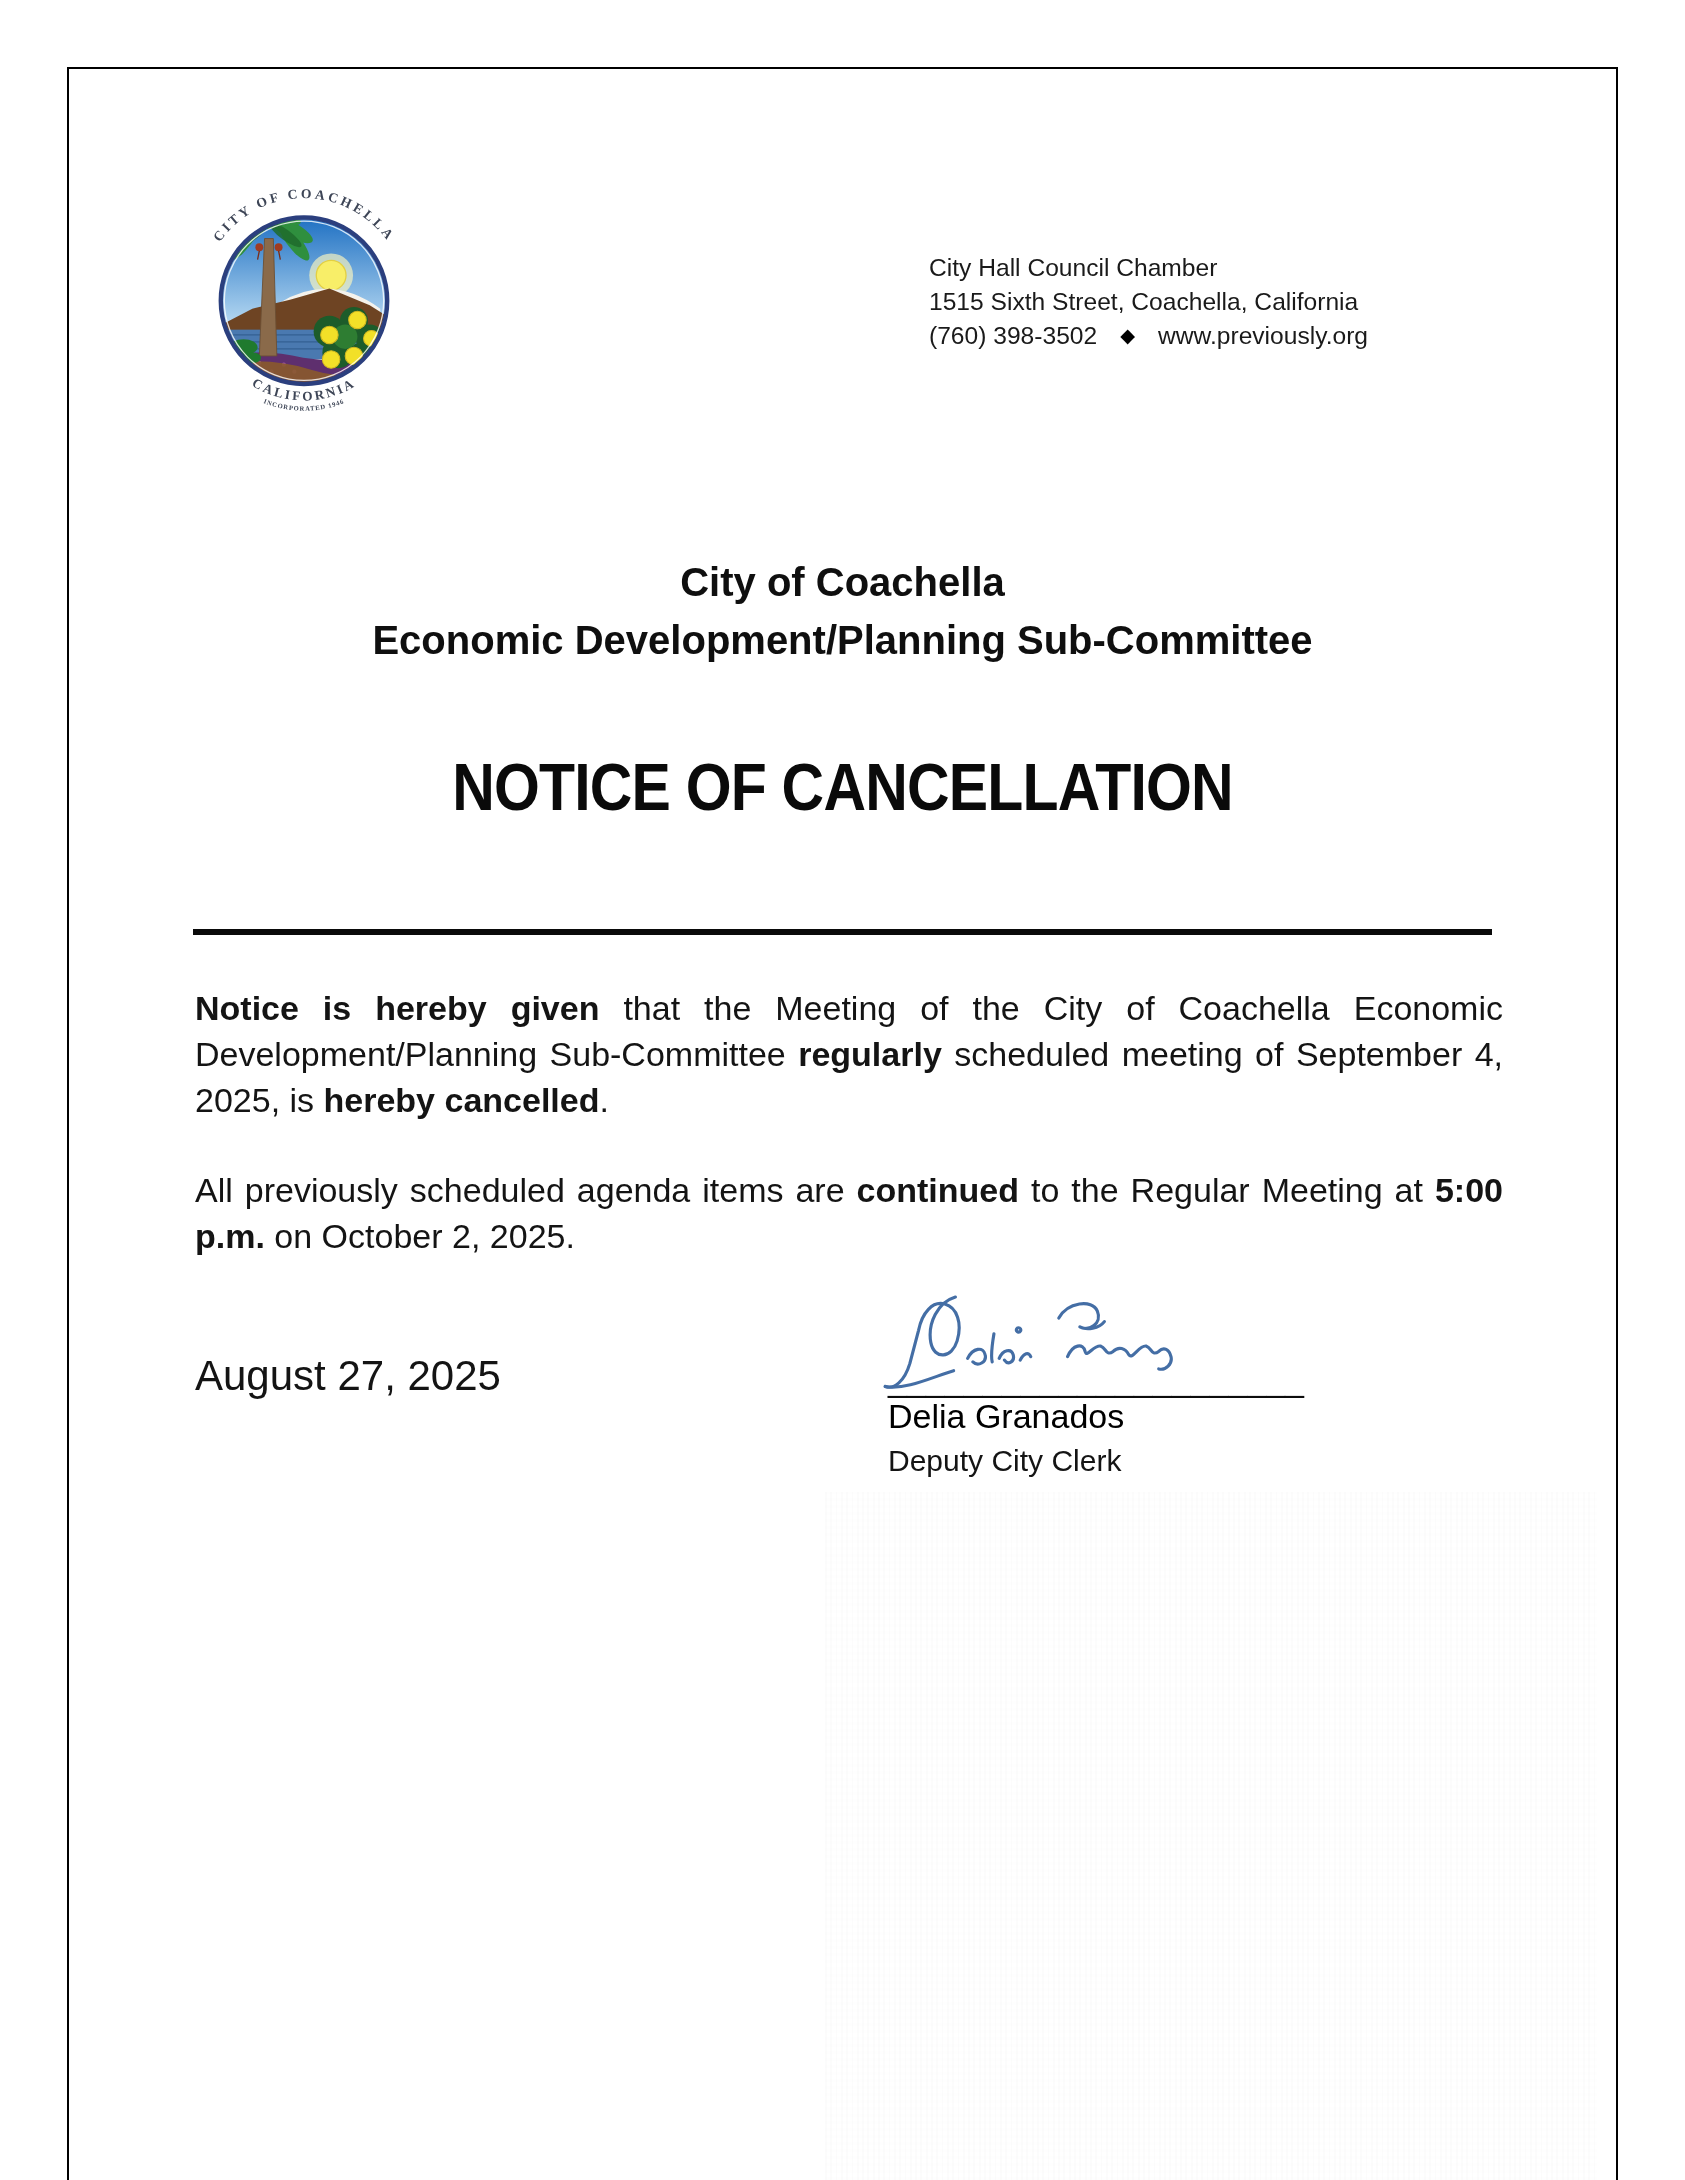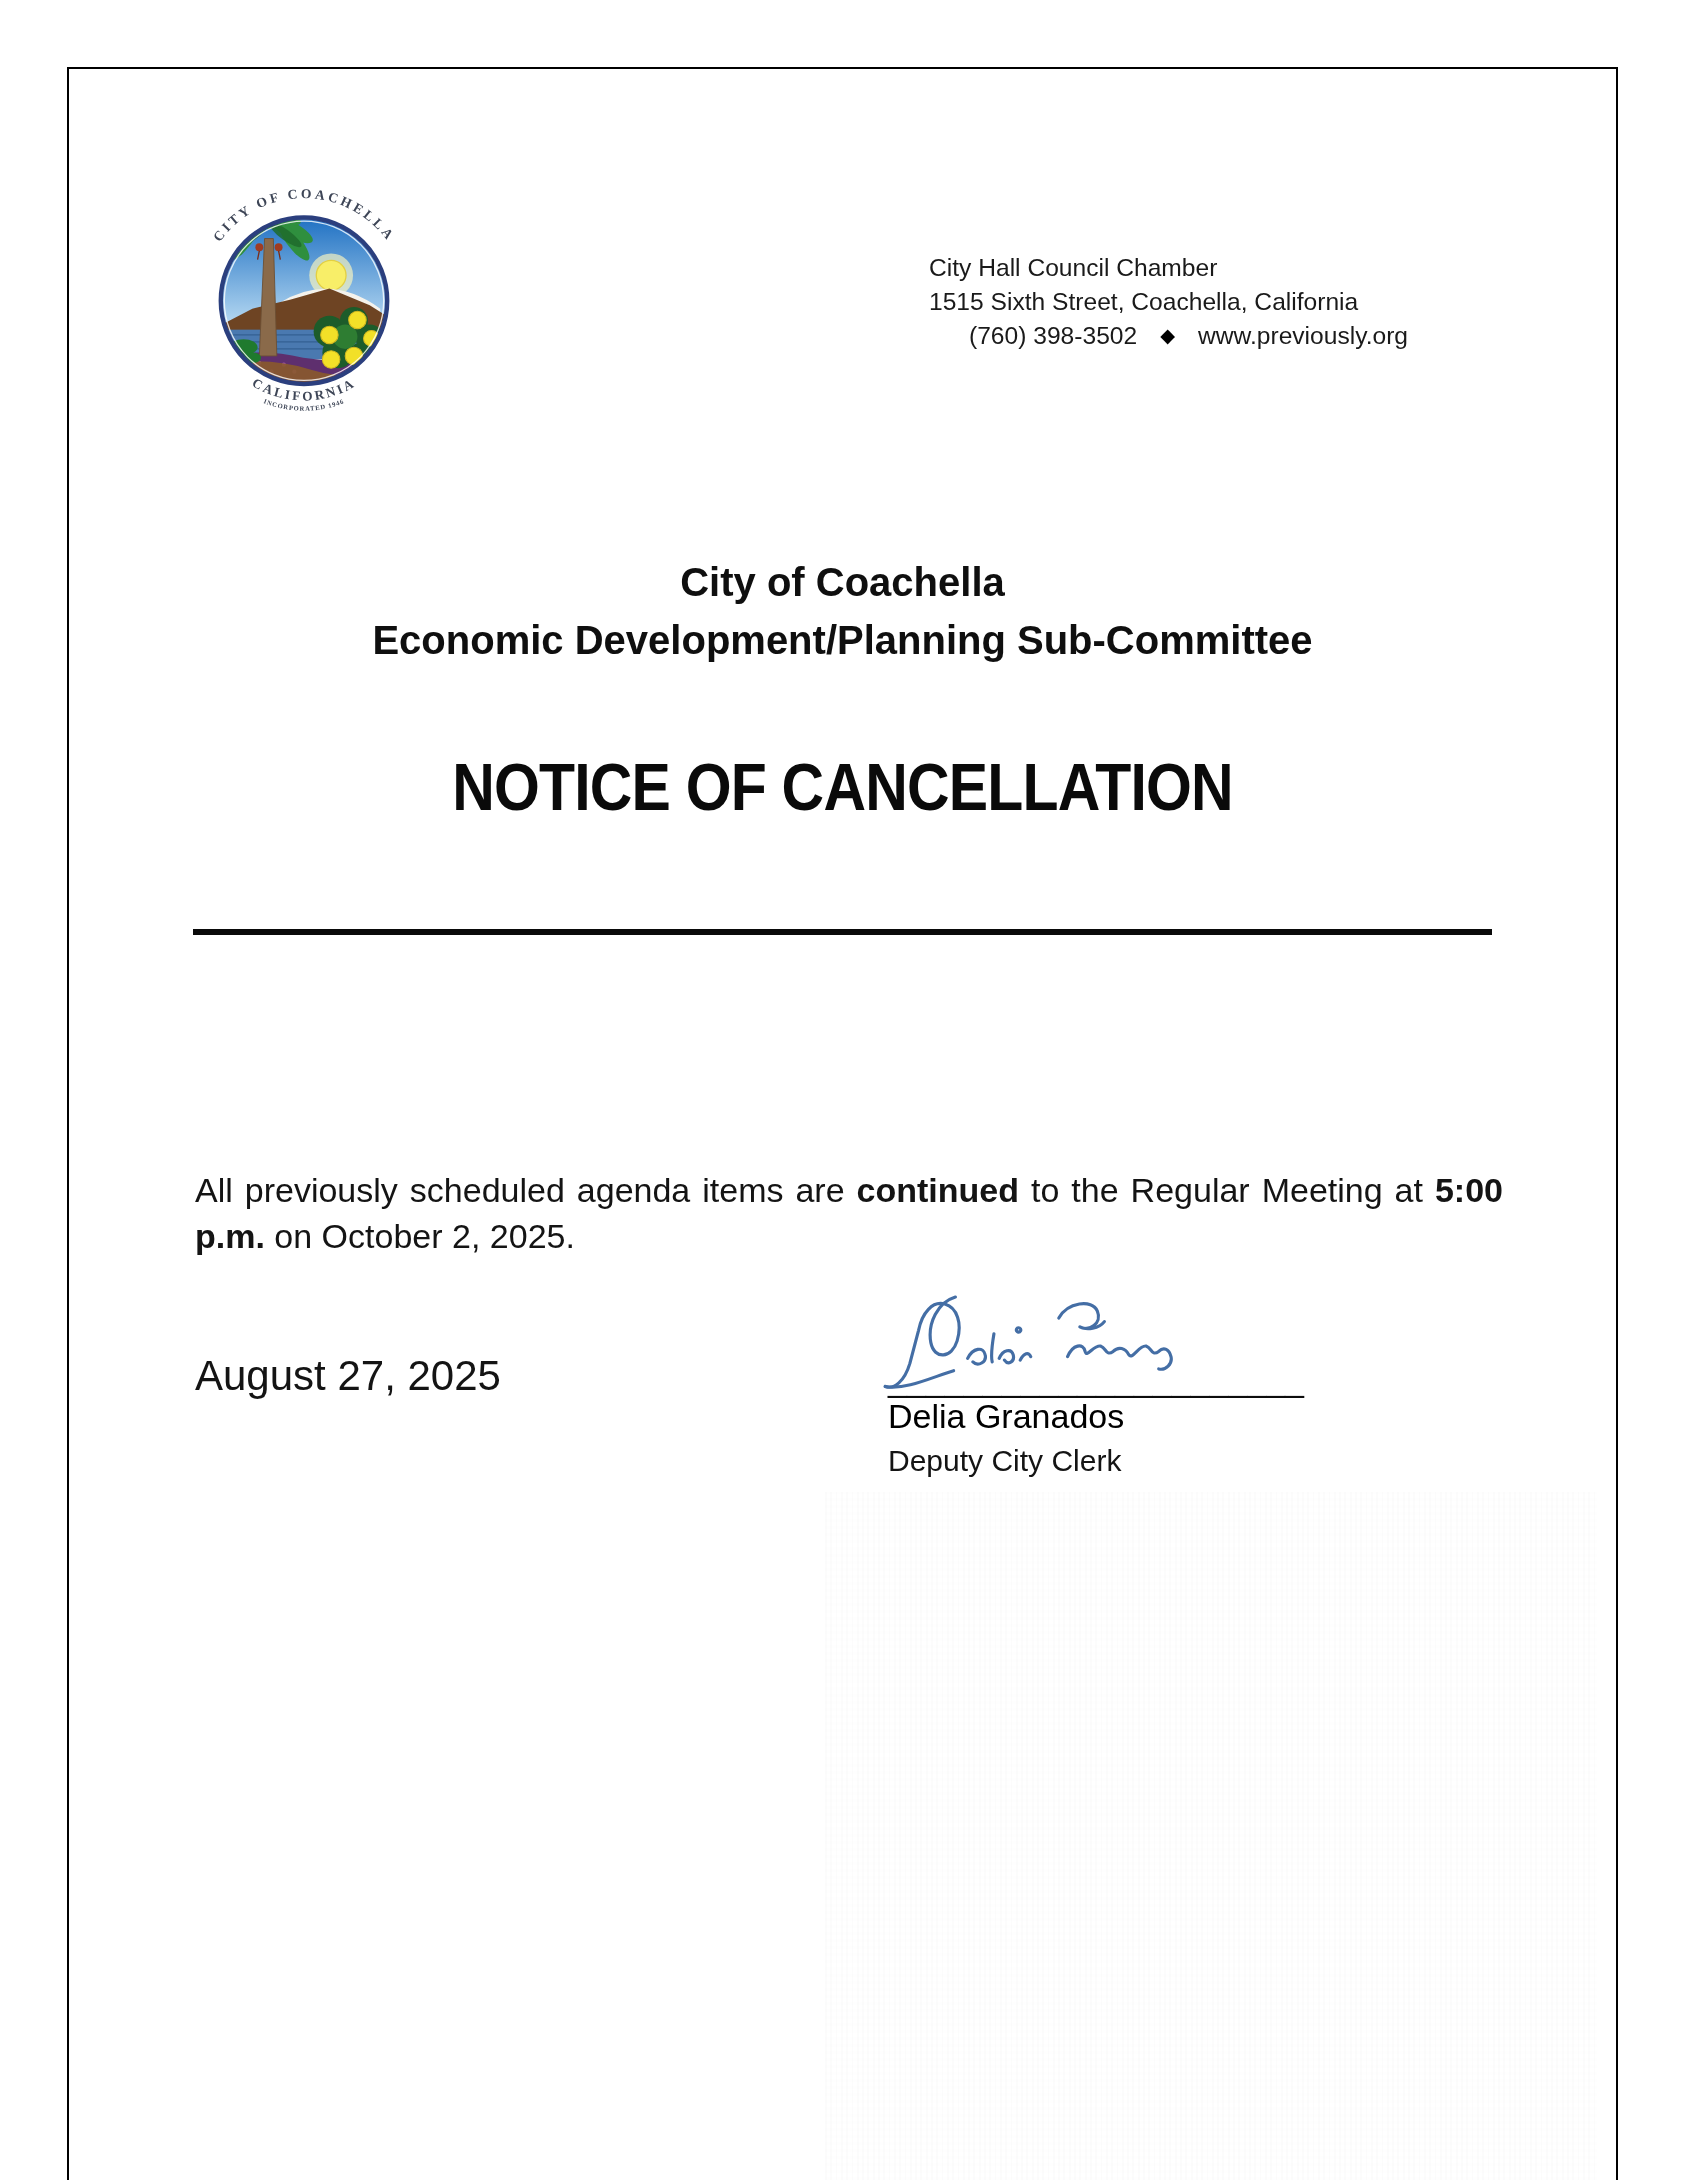--- a/index.html
+++ b/index.html
@@ -11,7 +11,7 @@
       border-right:2.6px solid #000;}
   .seal{position:absolute;left:198px;top:184px;width:219px;height:237px;}
   .address{position:absolute;left:929px;top:251px;font-size:24.6px;line-height:34px;color:#1a1a1a;}
-  .phone-line{display:flex;align-items:center;margin-left:40px;}
+  .phone-line{display:flex;align-items:center;}
   .diamond{font-size:19.3px;margin:0 23px;color:#000;line-height:34px;}
   .title-org,.title-committee{position:absolute;left:67px;width:1551px;text-align:center;
       font-weight:700;font-size:40px;color:#0f0f0f;}

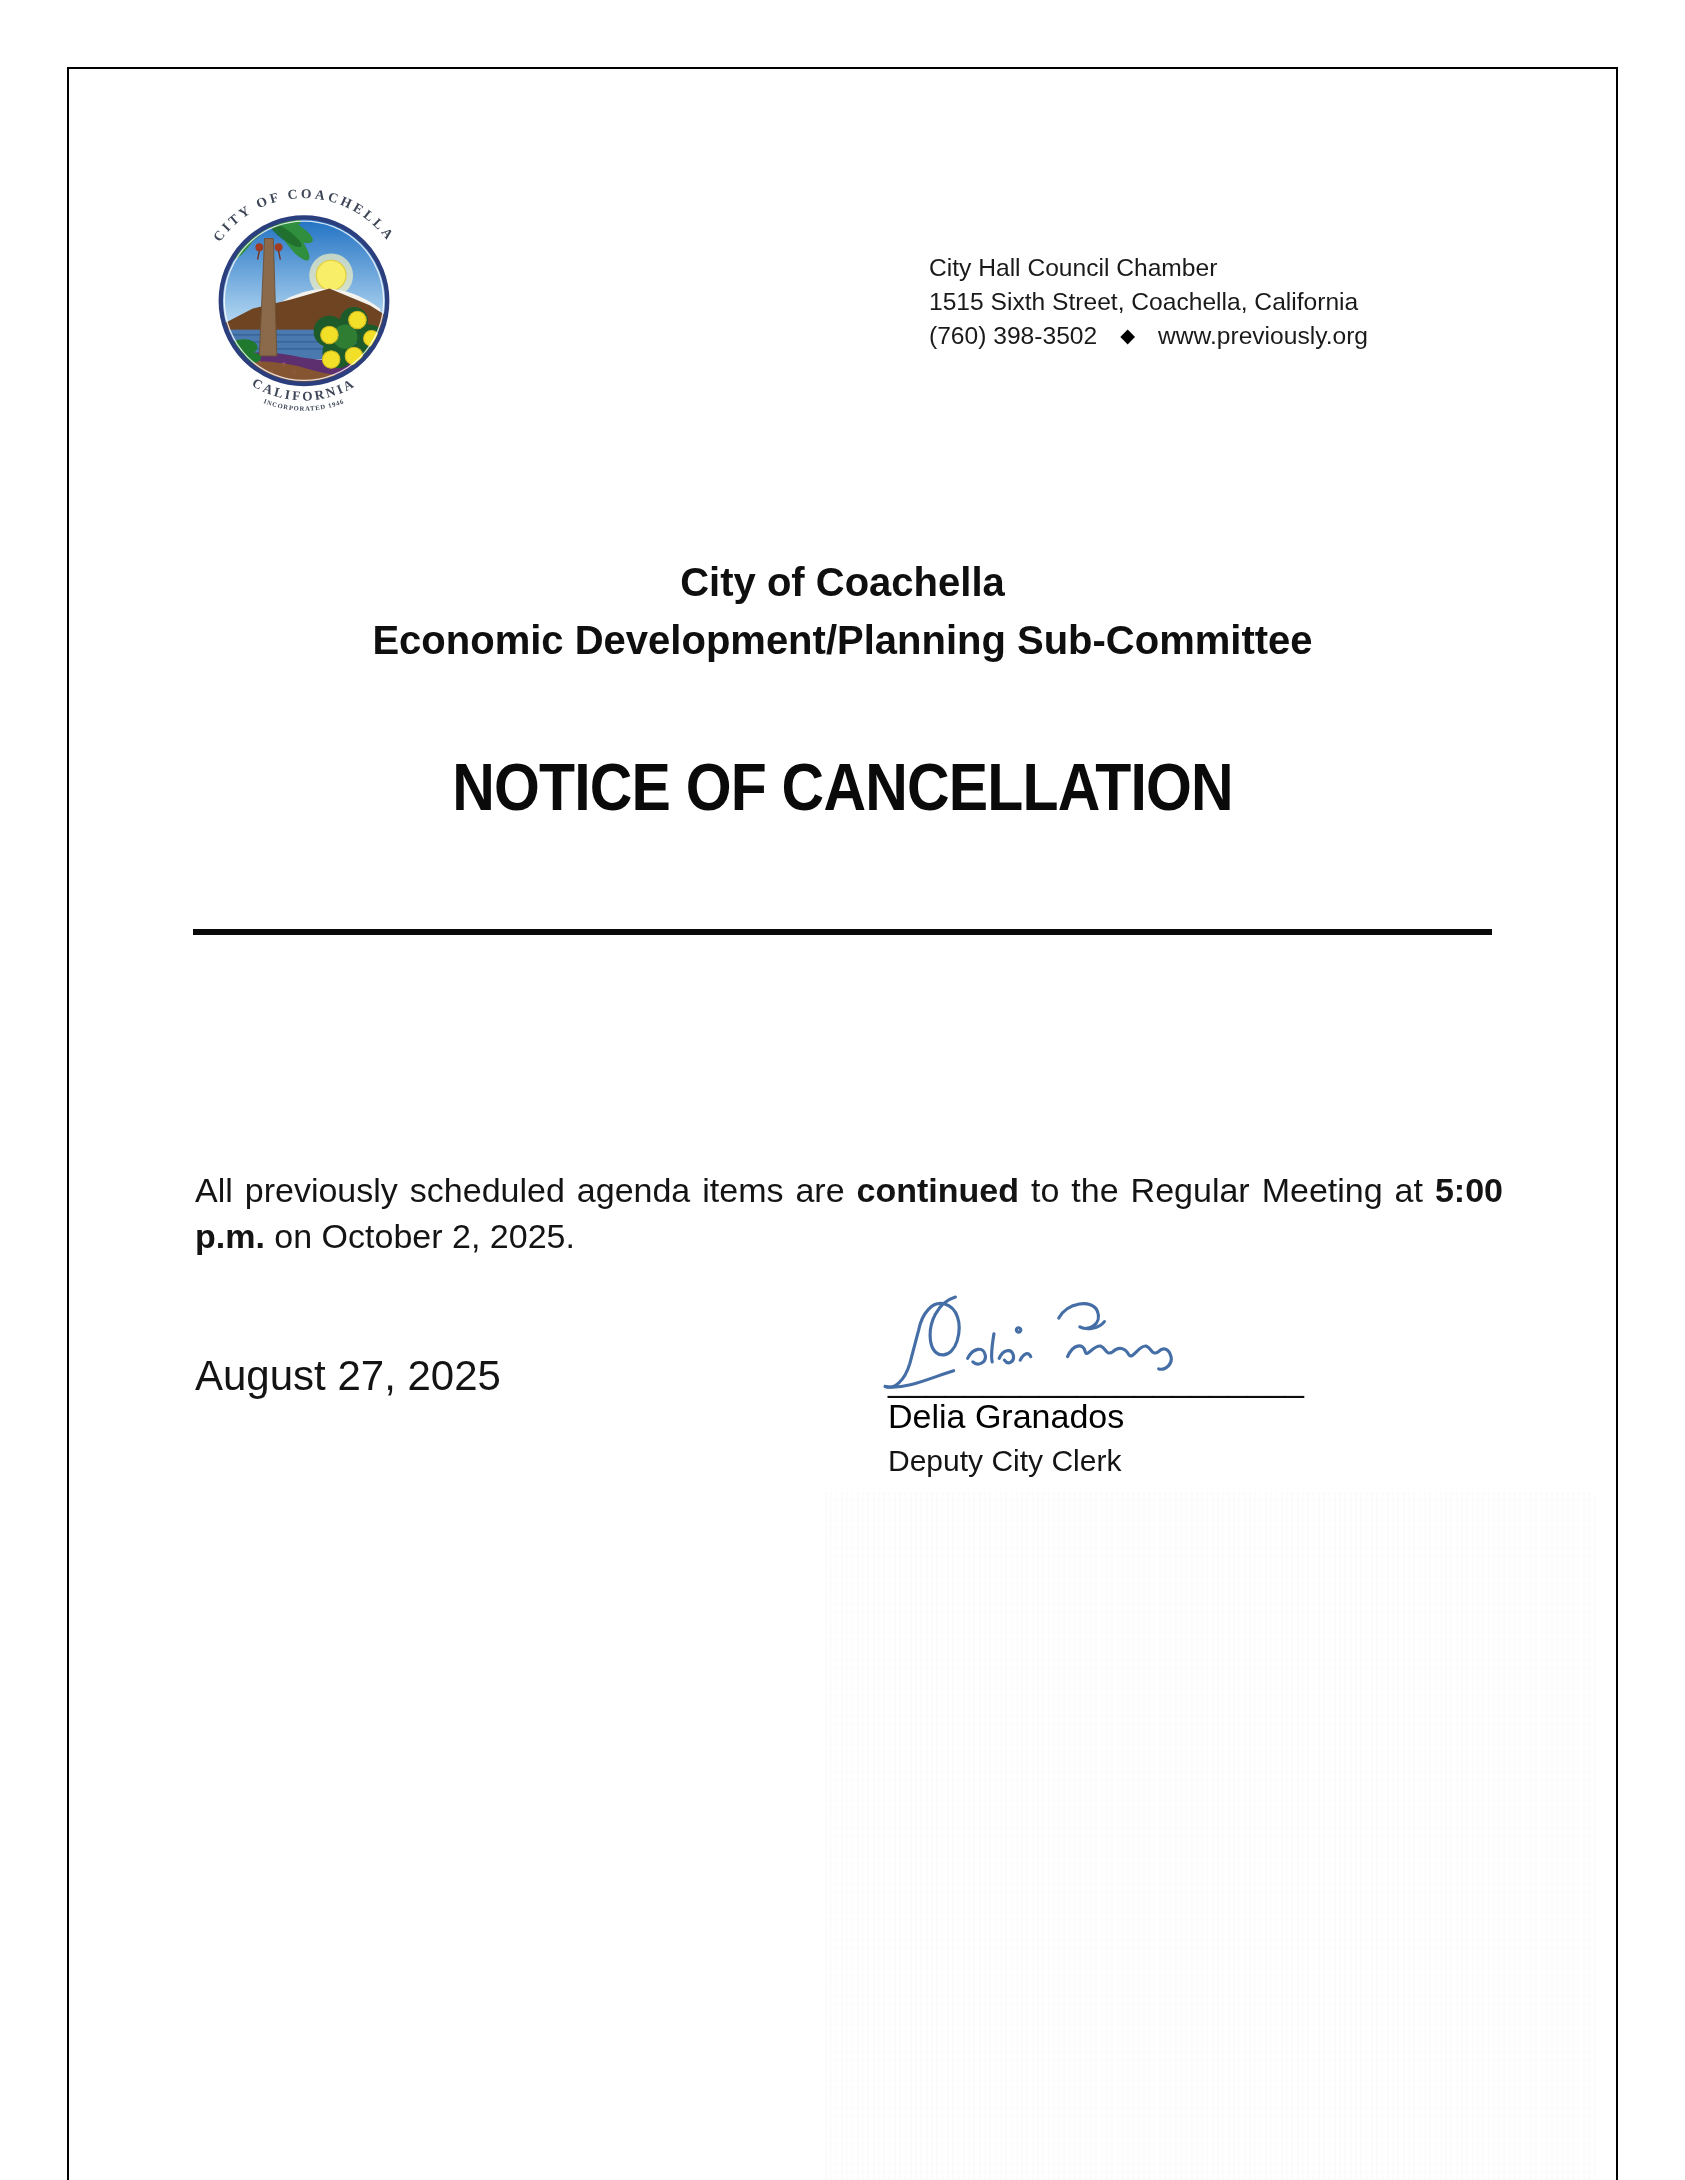--- a/index.html
+++ b/index.html
@@ -159,6 +159,7 @@
 
   <div class="rule"></div>
 
+  <p class="para p1"><b>Notice is hereby given</b><span> that the Meeting of the City of Coachella Economic Development/Planning Sub-Committee </span><b>regularly</b><span> scheduled meeting of September 4, 2025, is </span><b>hereby cancelled</b><span>.</span></p>
   <p class="para p2"><span>All previously scheduled agenda items are </span><b>continued</b><span> to the Regular Meeting at </span><b>5:00 p.m.</b><span> on October 2, 2025.</span></p>
 
   <div class="date">August 27, 2025</div>

